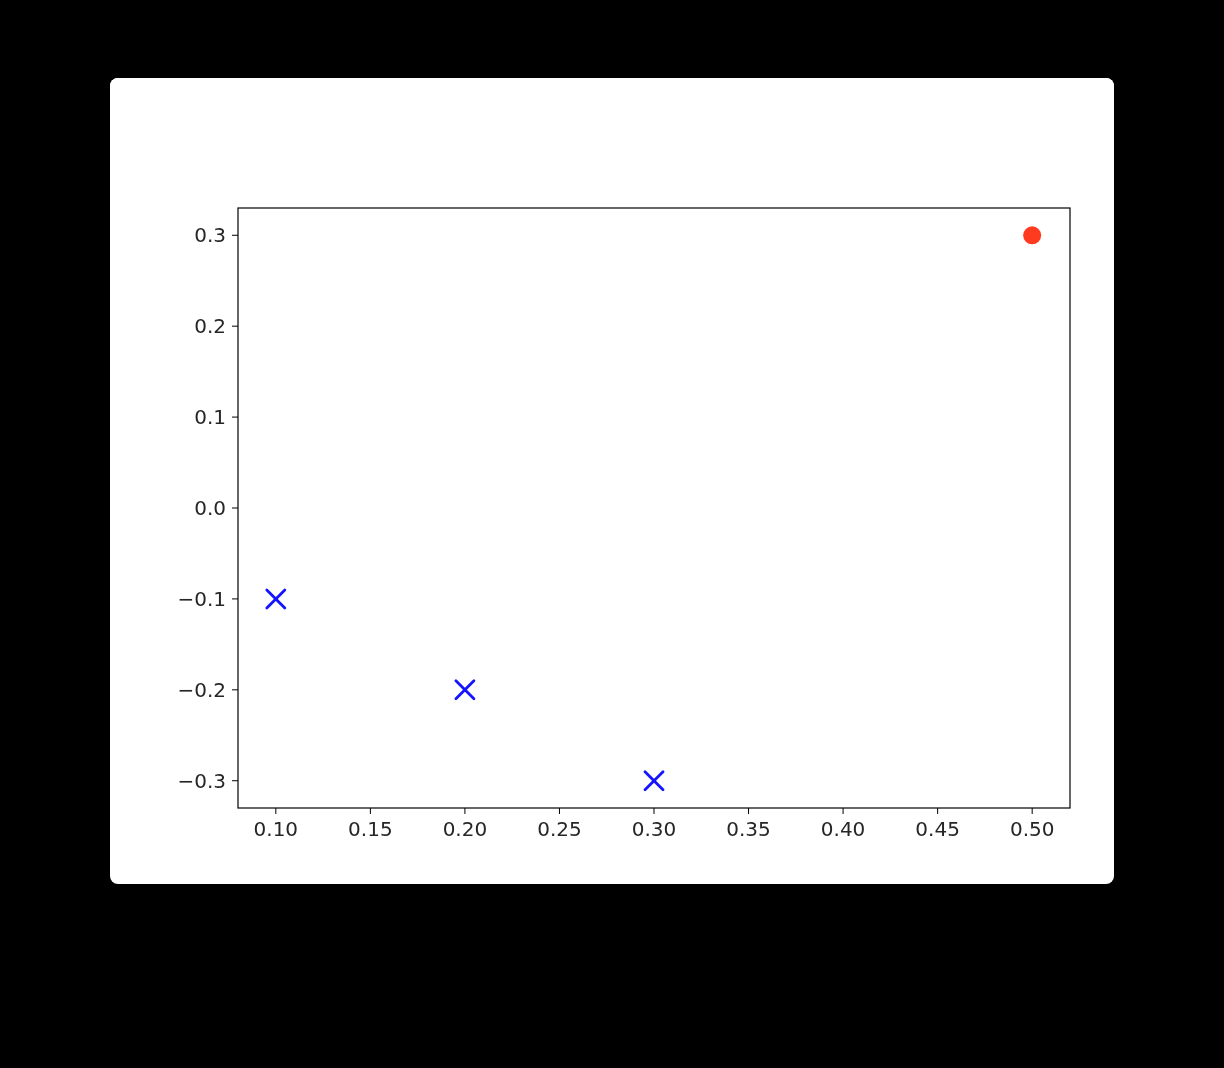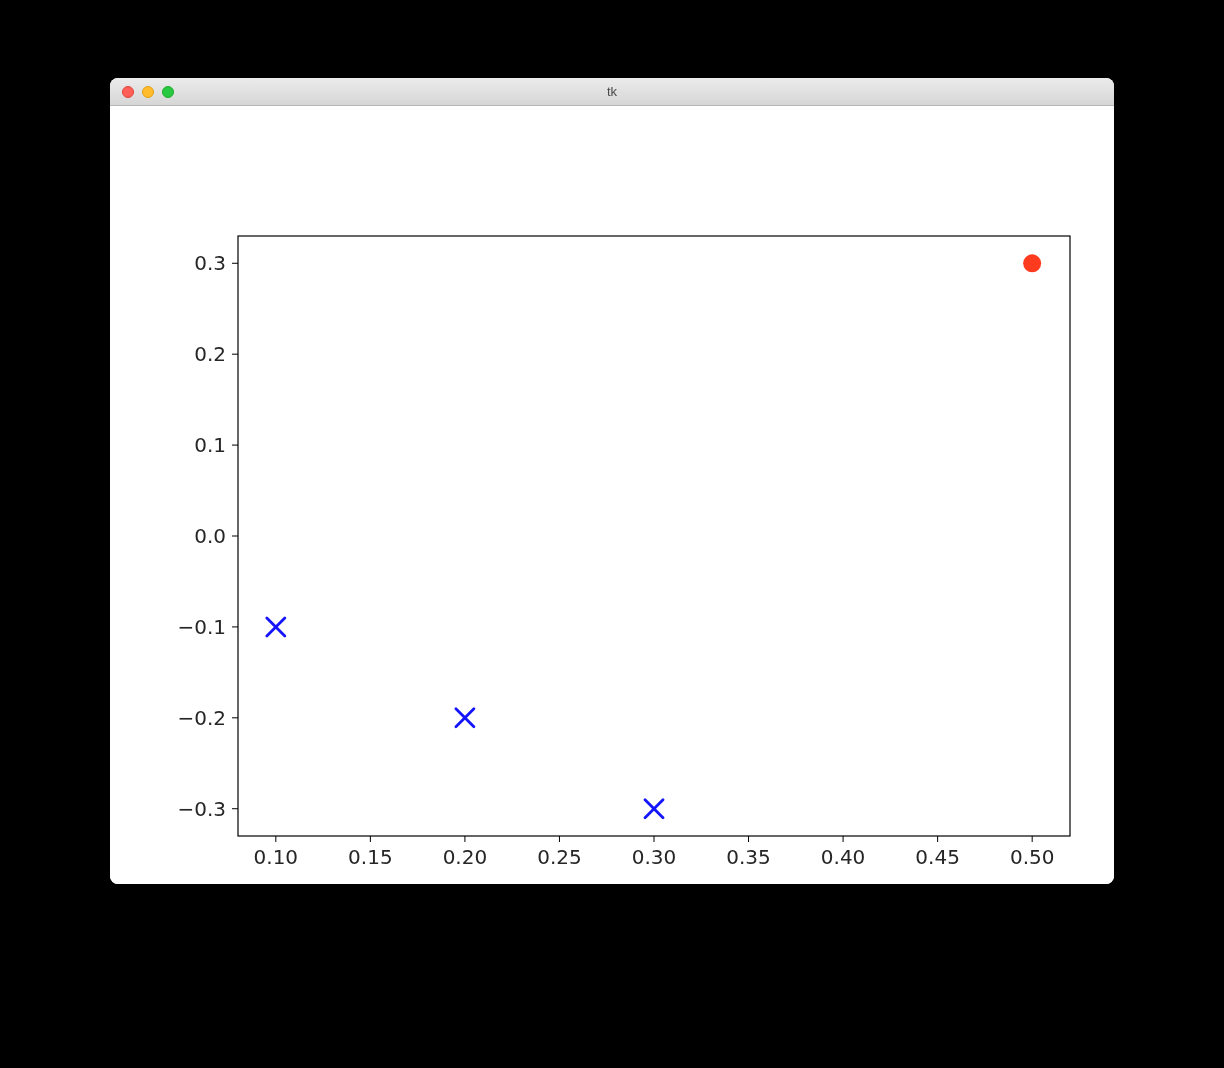--- a/index.html
+++ b/index.html
@@ -73,14 +73,6 @@
 <body>
 
 <div class="window">
-  <div class="titlebar">
-    <div class="traffic-lights">
-      <div class="traffic-light tl-close"></div>
-      <div class="traffic-light tl-min"></div>
-      <div class="traffic-light tl-max"></div>
-    </div>
-    <div class="titlebar-title">tk</div>
-  </div>
   <div class="content">
     <svg class="plot-svg" id="plot-svg" viewBox="0 0 1004 778">
         <rect x="128" y="130" width="832" height="600" fill="none" stroke="#000000" stroke-width="1.2"></rect>

